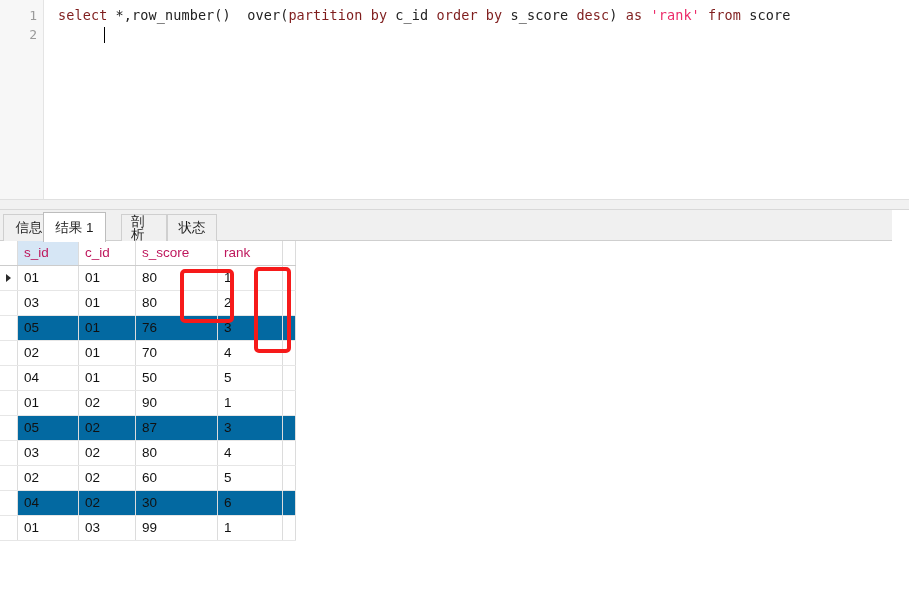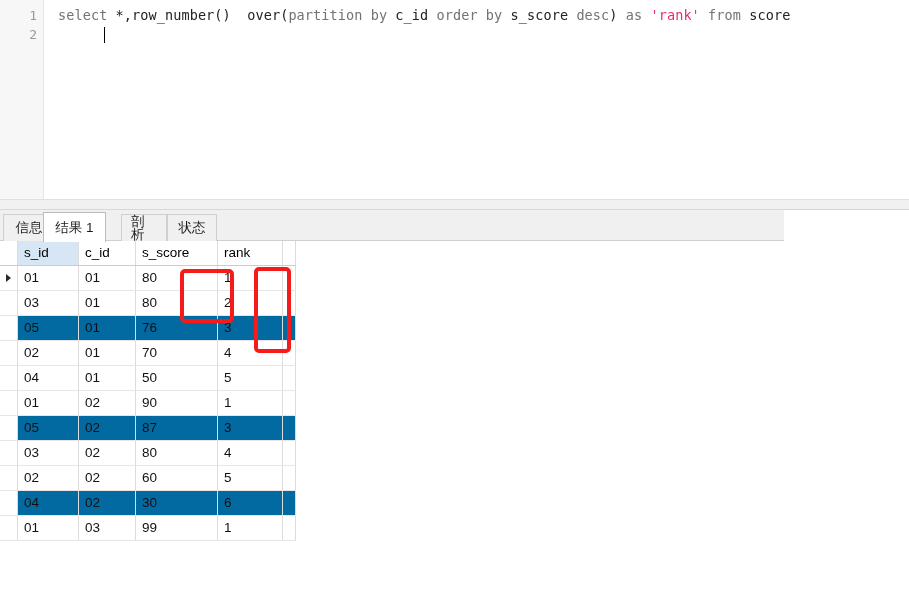--- a/index.html
+++ b/index.html
@@ -64,7 +64,7 @@
   }
   .code-line.l1 { top: 6px; }
   .code-line.l2 { top: 25px; }
-  .tok-kw   { color: #737373; }
+  .tok-kw   { color: #7f1d1d; }
   .tok-txt  { color: #222222; }
   .tok-str  { color: #ec2c6a; }
   #caret {

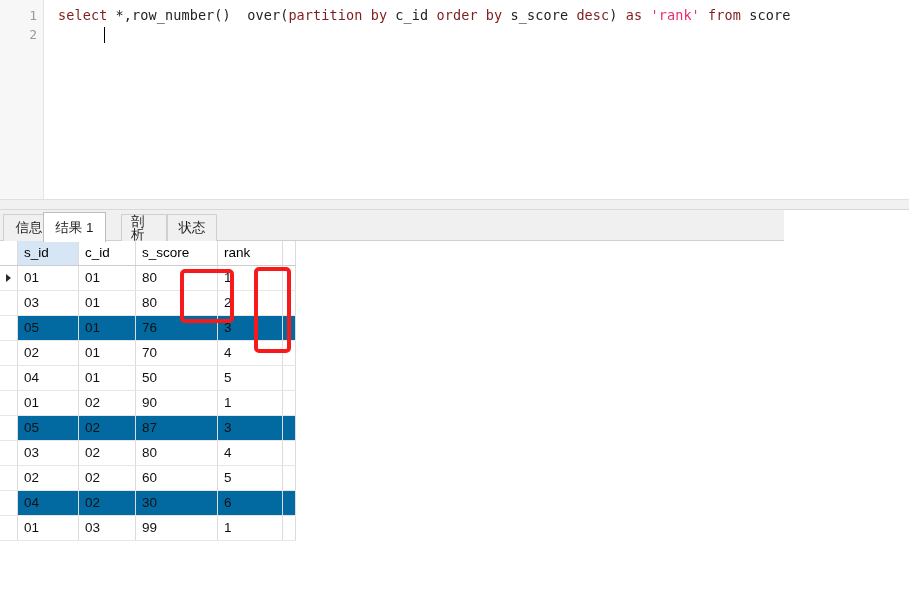--- a/index.html
+++ b/index.html
@@ -92,7 +92,7 @@
   #tabbar {
     position: absolute;
     left: 0; top: 210px;
-    width: 784px;
+    width: 892px;
     height: 31px;
     background: #f0f0f0;
     border-bottom: 1px solid #cfcfcf;

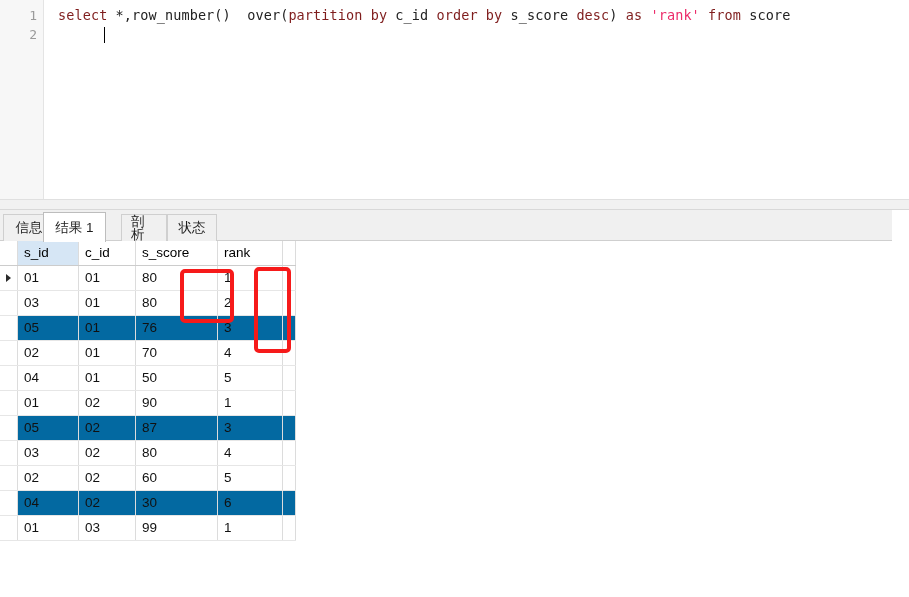--- a/index.html
+++ b/index.html
@@ -151,7 +151,7 @@
   .grid-table th {
     text-align: left;
     background: #ffffff;
-    color: #000000;
+    color: #be185d;
     border-bottom: 1px solid #cccccc;
     height: 24px;
   }

